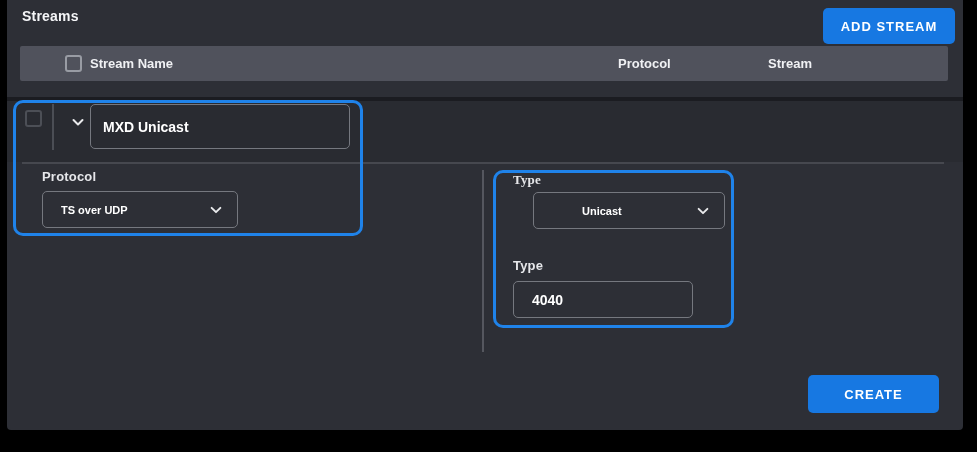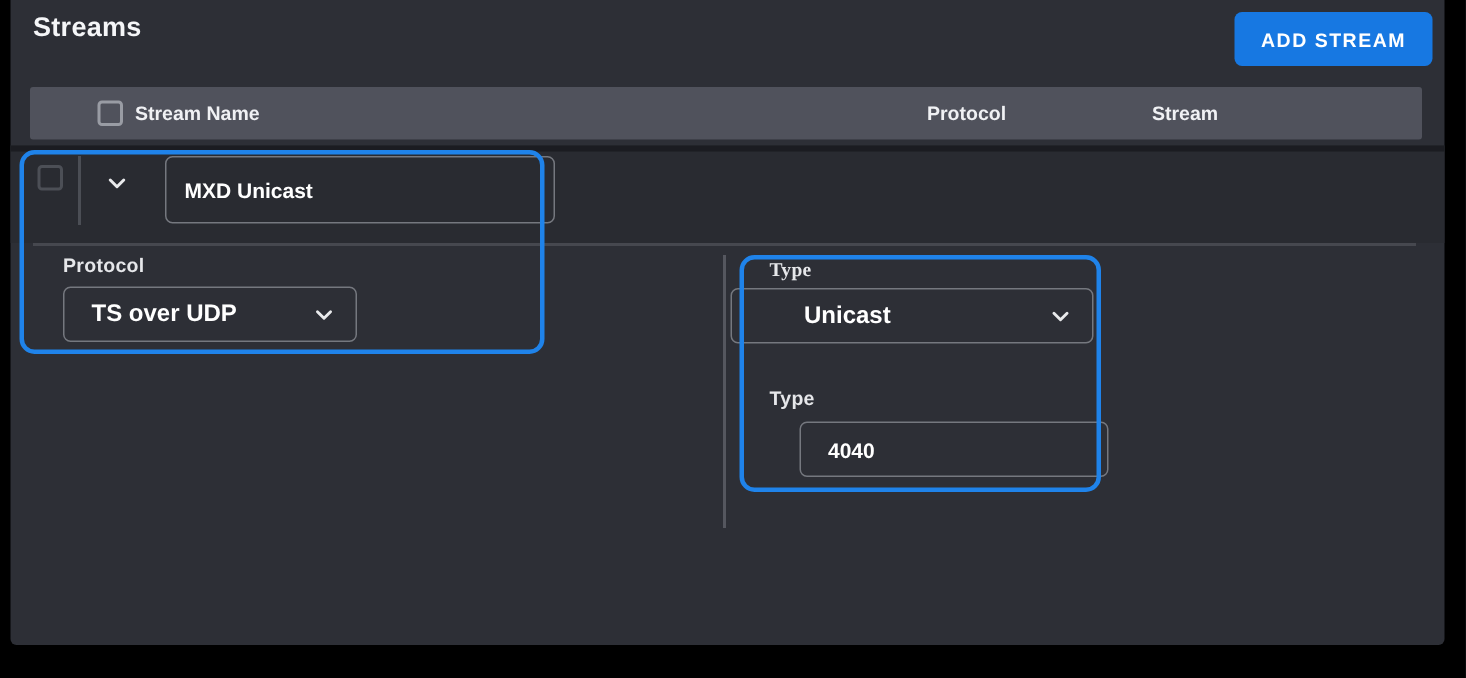--- a/index.html
+++ b/index.html
@@ -19,7 +19,7 @@
   
   .page-title {
     position: absolute; left: 15px; top: 8px;
-    font-size: 18px; font-weight: bold; color: #f5f6f8;
+    font-size: 14px; font-weight: bold; color: #f5f6f8;
     letter-spacing: 0.2px;
   }
   .btn {

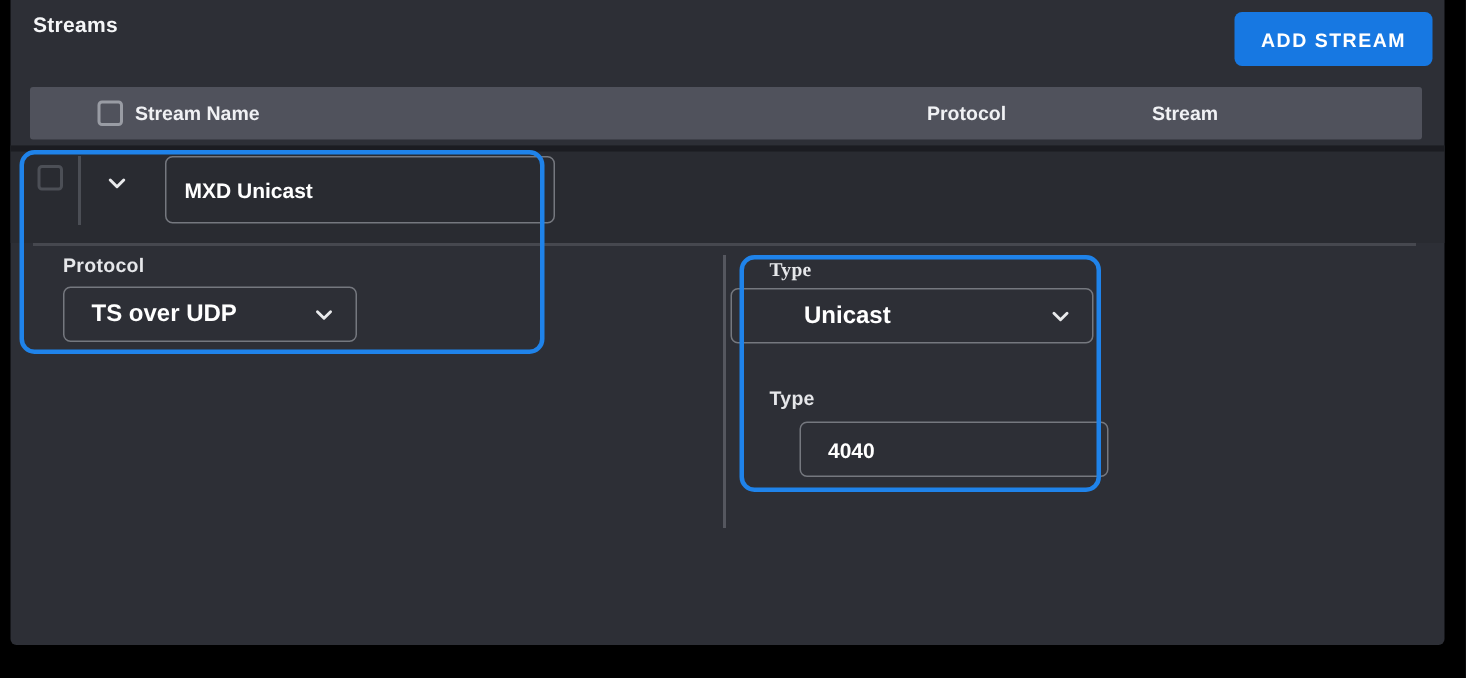--- a/index.html
+++ b/index.html
@@ -38,7 +38,7 @@
   }
   
   .table-header {
-    position: absolute; left: 13px; top: 58px;
+    position: absolute; left: 13px; top: 46px;
     width: 928px; height: 35px;
     background: var(--header-bar-bg, #50525c);
     border-radius: 2px;

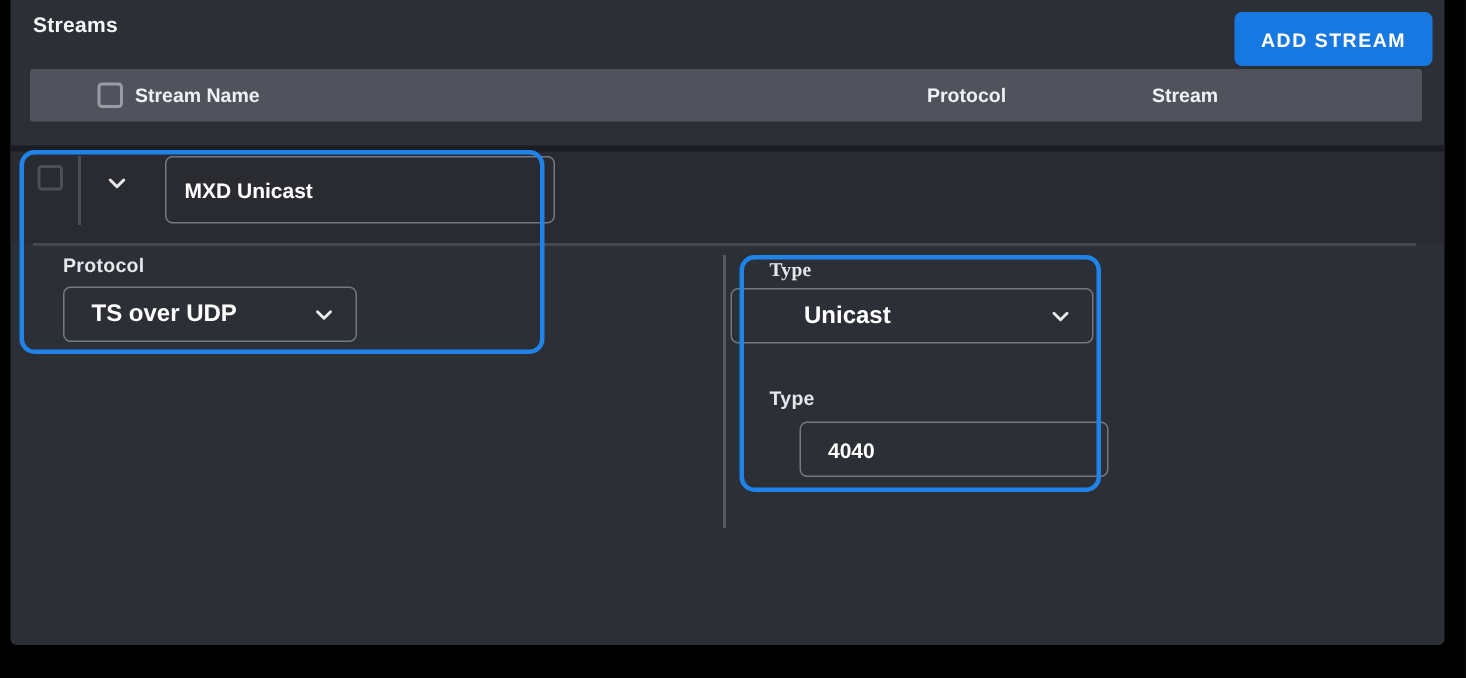--- a/index.html
+++ b/index.html
@@ -104,7 +104,6 @@
     font-size: 14px; font-weight: bold;
     font-family: "Liberation Sans", sans-serif;
     outline: none;
-    margin-left: 20px;
   }
   .stream-name-input {
     position: absolute; left: 83px; top: 104px;

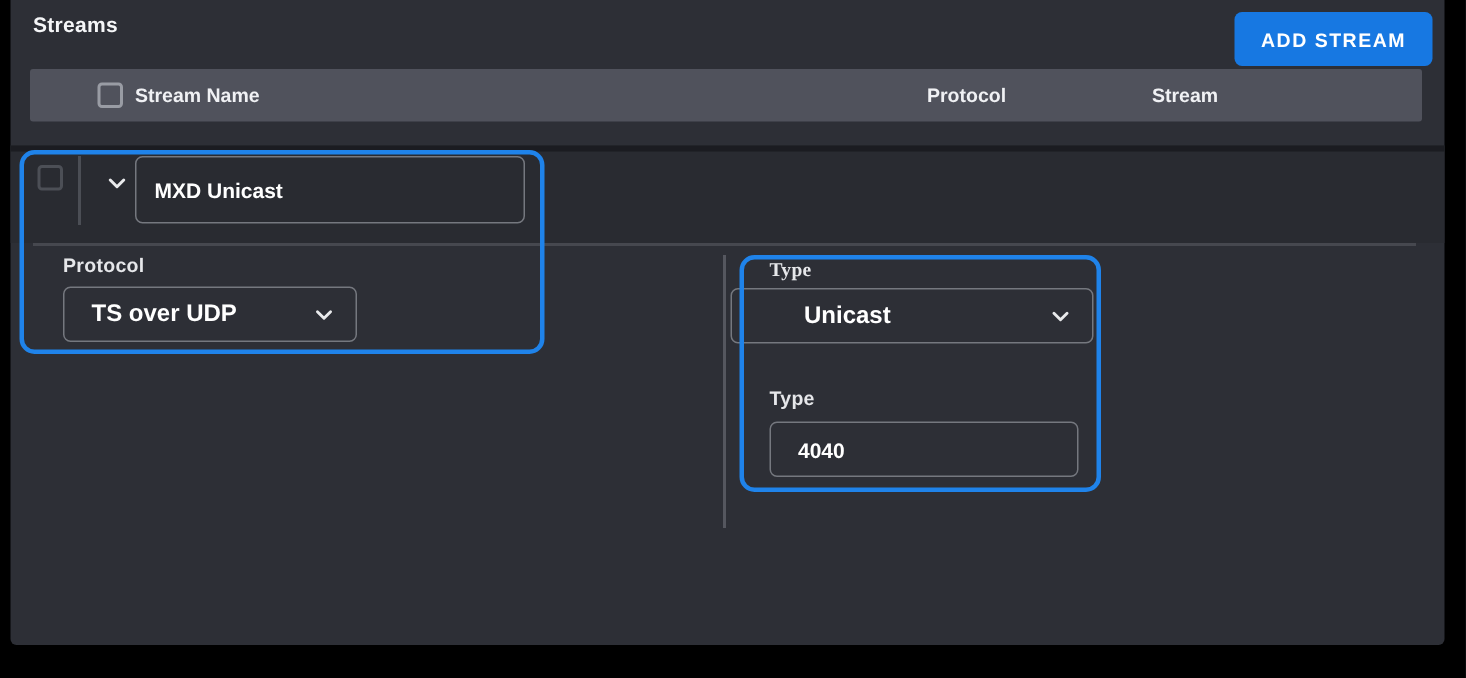--- a/index.html
+++ b/index.html
@@ -122,7 +122,7 @@
     border-radius: 5px;
     display: flex; align-items: center; justify-content: space-between;
     padding: 0 14px 0 18px;
-    color: #ffffff; font-size: 16px; font-weight: bold;
+    color: #ffffff; font-size: 11px; font-weight: bold;
     cursor: pointer; background: transparent;
   }
   .select .chev { color: #e9eaec; display: flex; }

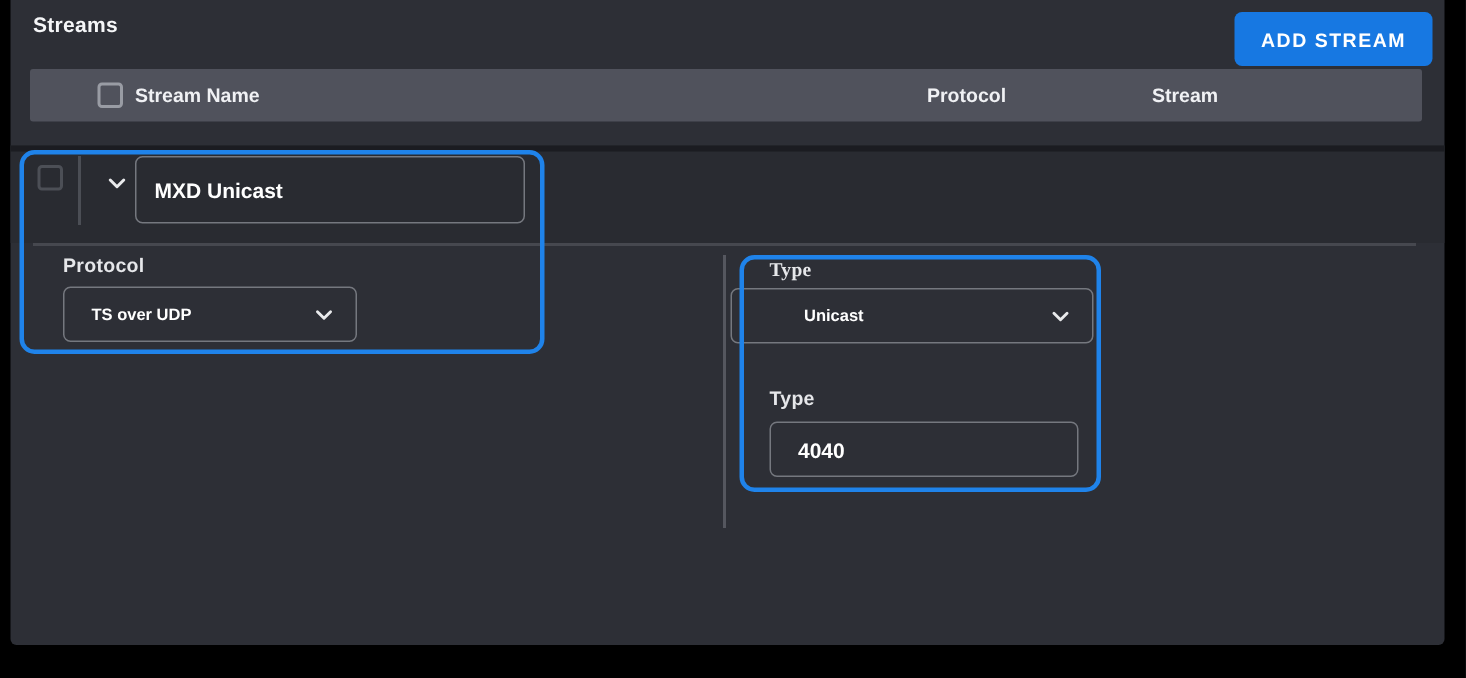--- a/index.html
+++ b/index.html
@@ -129,7 +129,7 @@
   .label-protocol { left: 35px; top: 169px; }
   .select-protocol { left: 35px; top: 191px; width: 196px; height: 37px; }
   .label-type { left: 506px; top: 172px; font-family: Liberation Serif, serif; }
-  .select-type { left: 480px; top: 192px; width: 242px; height: 37px; padding-left: 48px; }
+  .select-type { left: 526px; top: 192px; width: 192px; height: 37px; padding-left: 48px; }
   .label-port { left: 506px; top: 258px; }
   .port-input {
     position: absolute; left: 506px; top: 281px;

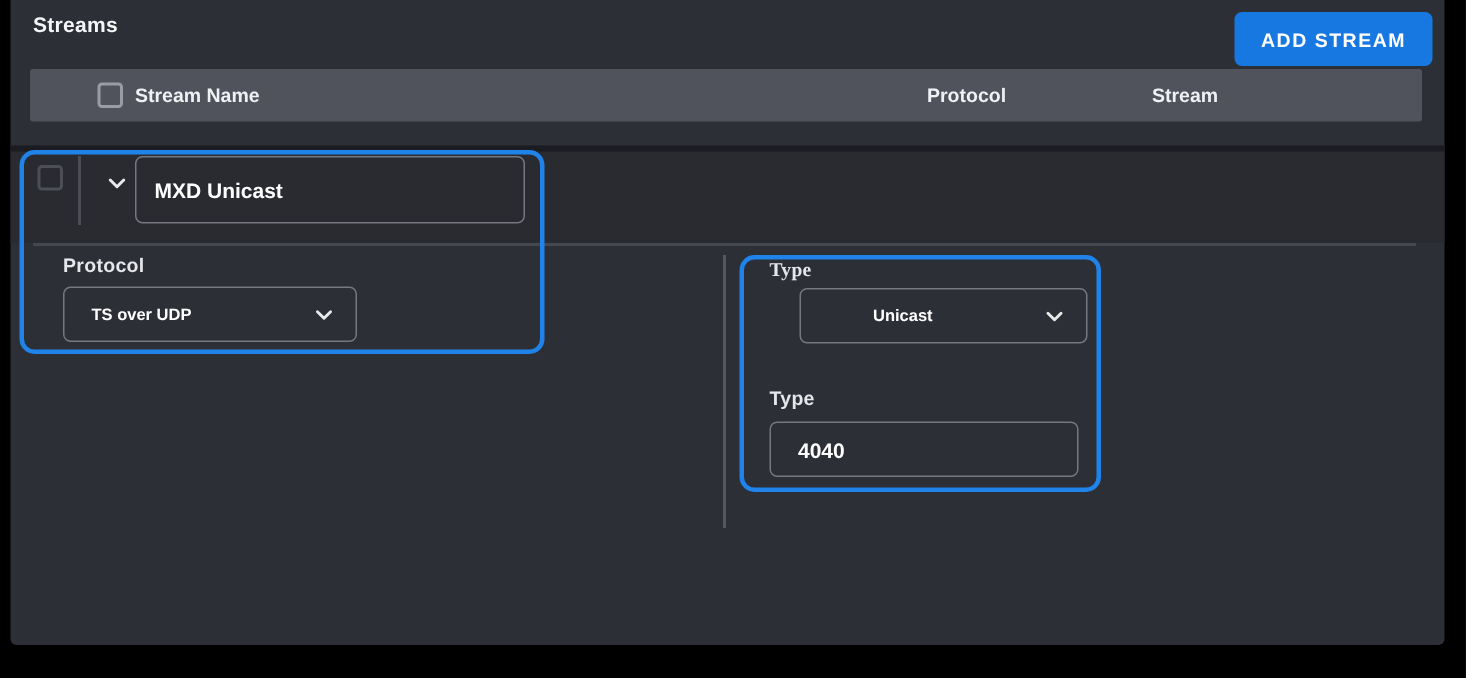--- a/index.html
+++ b/index.html
@@ -133,7 +133,7 @@
   .label-port { left: 506px; top: 258px; }
   .port-input {
     position: absolute; left: 506px; top: 281px;
-    width: 206px; height: 37px;
+    width: 180px; height: 37px;
     padding: 0 18px; font-size: 14px;
   }
   

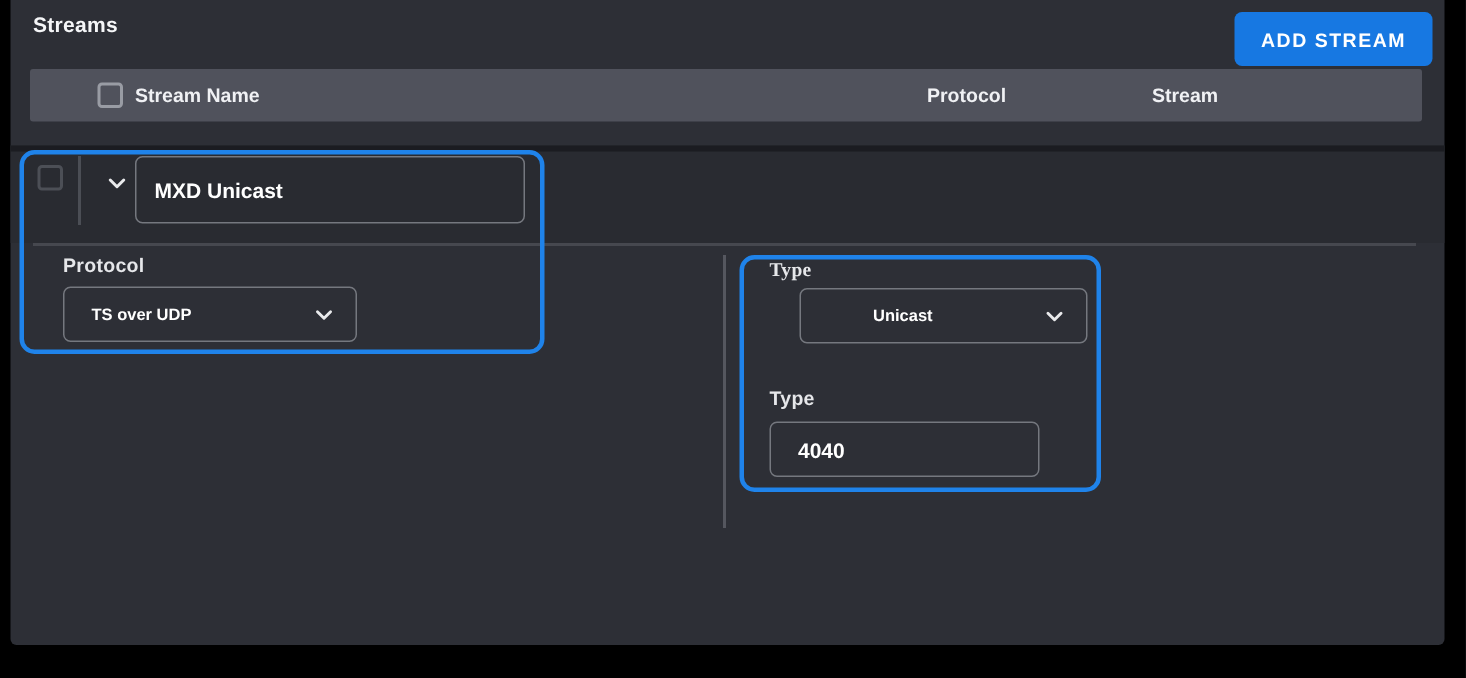--- a/index.html
+++ b/index.html
@@ -208,6 +208,7 @@
   <div class="highlight-frame frame-row"></div>
   <div class="highlight-frame frame-type-port"></div>
 
+  <button class="btn btn-primary btn-create">CREATE</button>
 
 </div>
 

